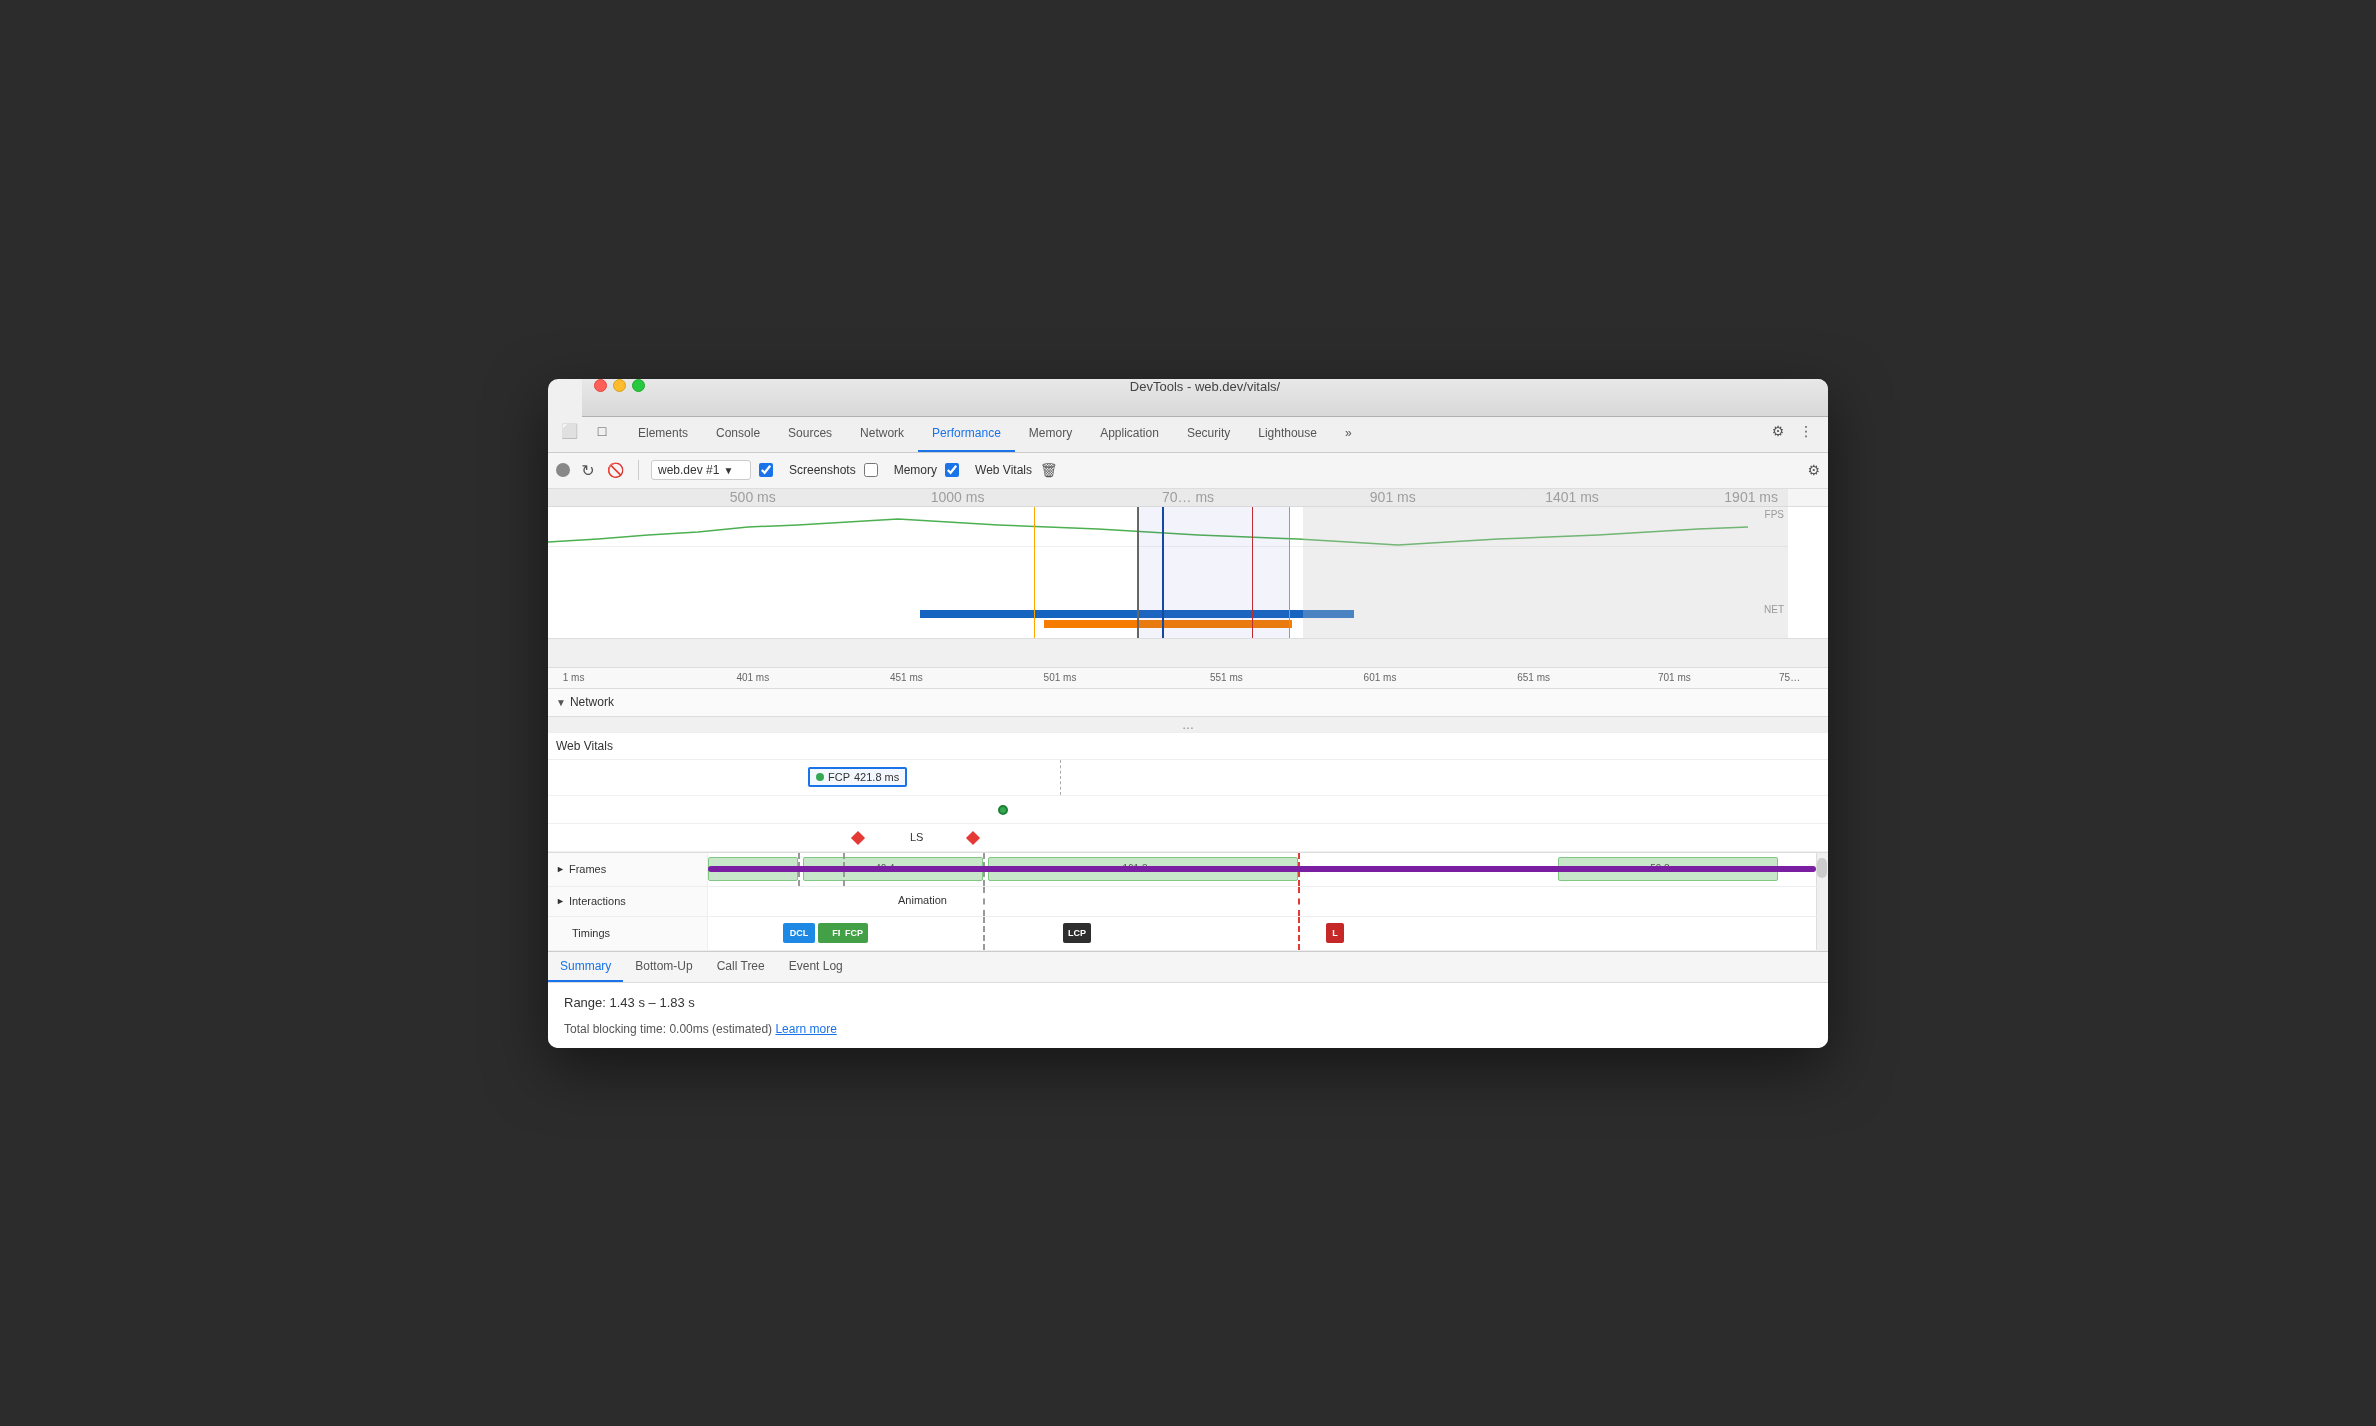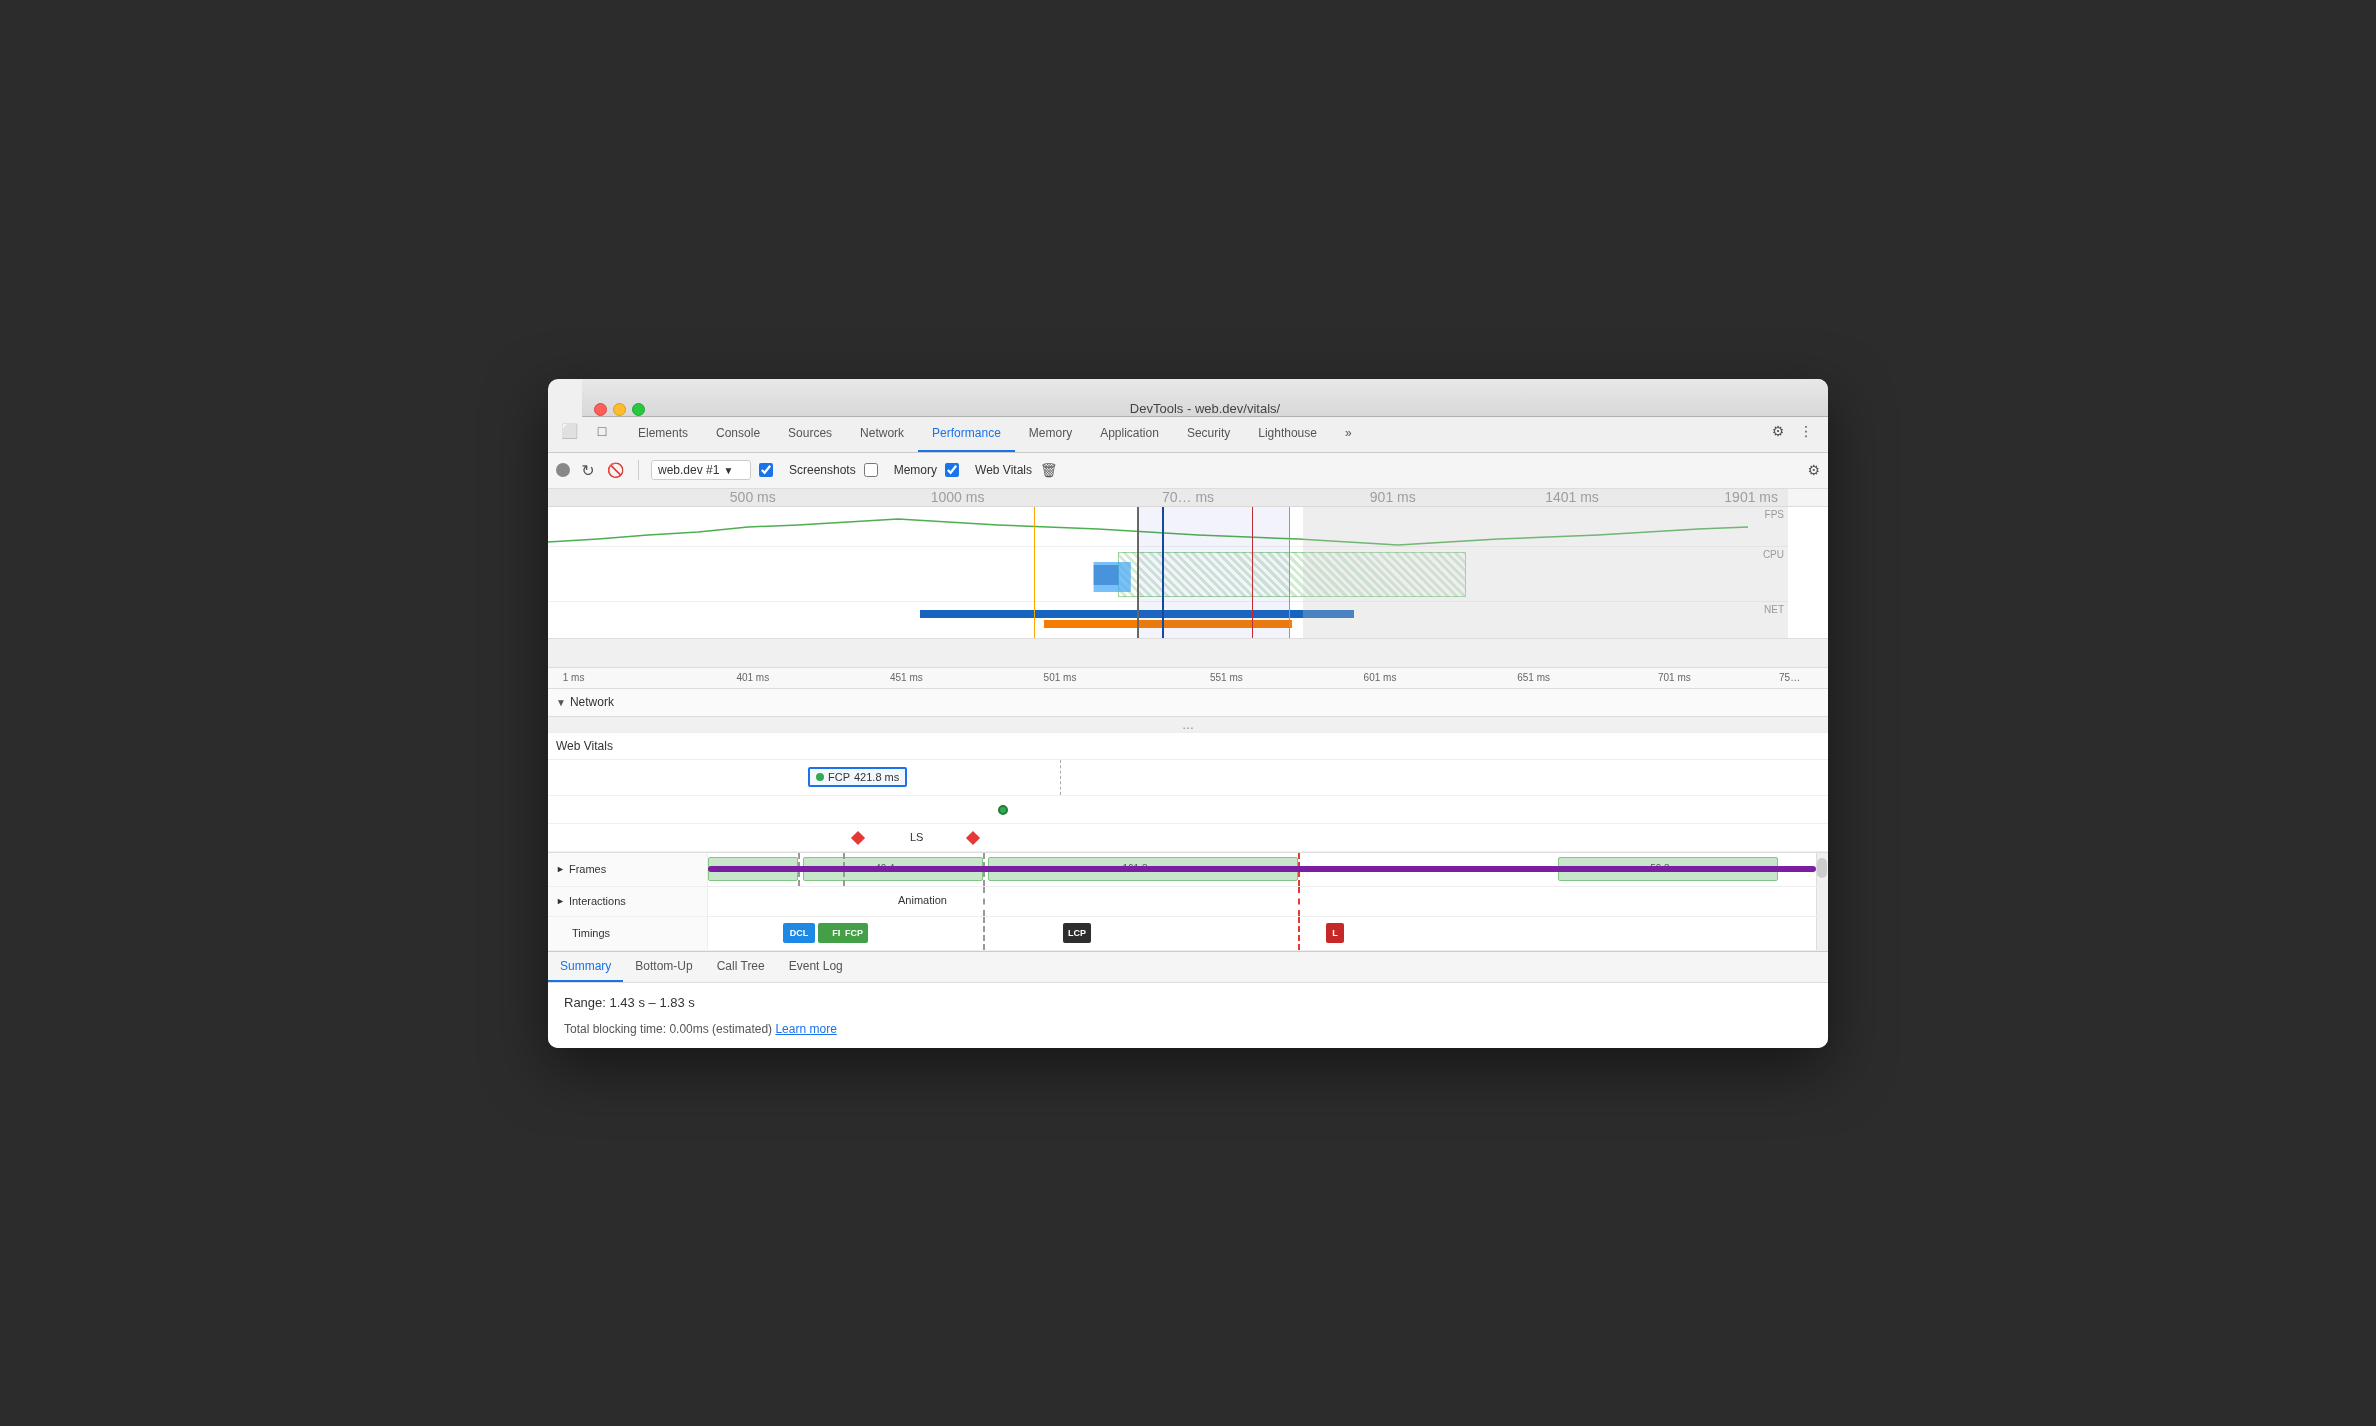--- a/index.html
+++ b/index.html
@@ -24,7 +24,7 @@
       background: linear-gradient(to bottom, #e8e8e8, #d8d8d8);
       height: 38px;
       display: flex;
-      align-items: flex-end;
+      align-items: flex-start;
       padding: 0 12px;
       border-bottom: 1px solid #b0b0b0;
       position: relative;

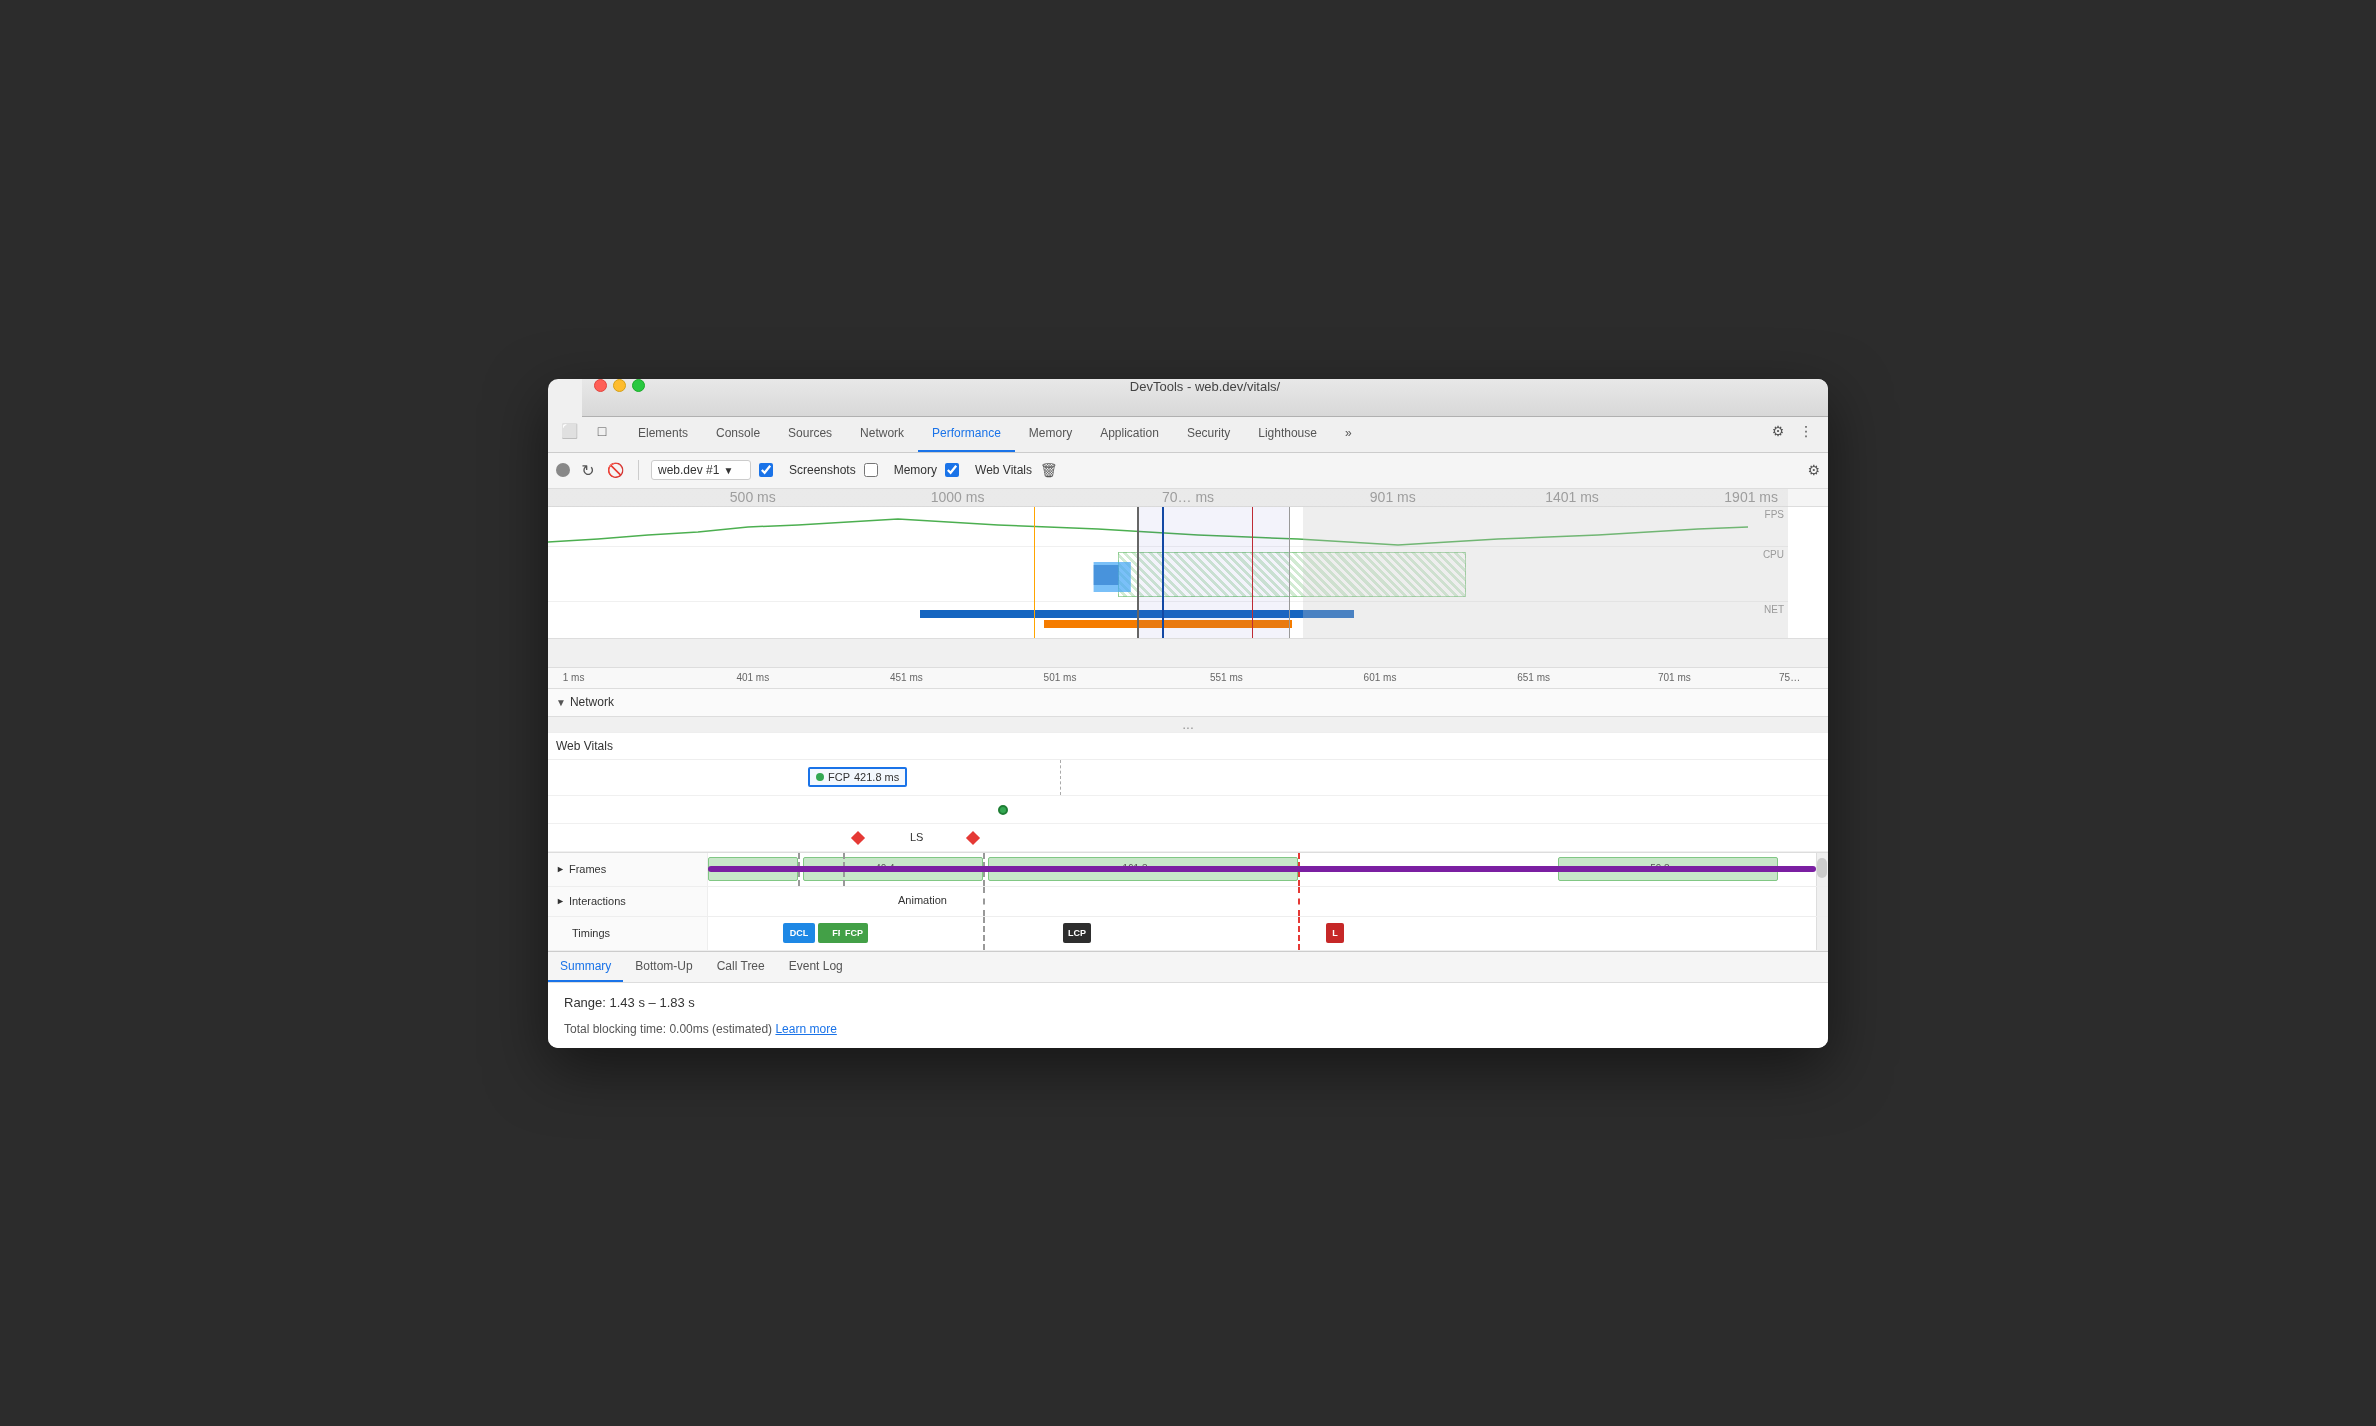--- a/index.html
+++ b/index.html
@@ -554,24 +554,6 @@
       <span class="label-fps" style="top:2px;font-size:10px;color:#888;">FPS</span>
     </div>
 
-    <div style="position:absolute;top:58px;left:0;right:40px;height:55px;background:#fff;border-bottom:1px solid #f0f0f0;">
-
-      <div style="position:absolute;left:46%;top:5px;width:28%;height:45px;background:repeating-linear-gradient(45deg,transparent,transparent 3px,rgba(76,175,80,0.25) 3px,rgba(76,175,80,0.25) 6px);border:1px solid rgba(76,175,80,0.5);"></div>
-
-      <svg width="100%" height="100%" style="position:absolute;top:0;left:0;overflow:visible;">
-
-        <rect x="44%" y="15" width="3%" height="30" fill="#42a5f5" opacity="0.7"></rect>
-
-        <polygon points="46%,50 47.5%,10 49%,50" fill="#9c27b0" opacity="0.7"></polygon>
-
-        <polygon points="48%,50 49.5%,5 51%,50" fill="#ffa726" opacity="0.8"></polygon>
-        <polygon points="49.5%,50 51%,8 52.5%,50" fill="#ff9800" opacity="0.8"></polygon>
-        <polygon points="52%,50 53%,18 54%,50" fill="#ffca28" opacity="0.8"></polygon>
-
-        <rect x="44%" y="18" width="2%" height="20" fill="#1565c0" opacity="0.5"></rect>
-      </svg>
-      <span style="position:absolute;right:4px;top:2px;font-size:10px;color:#888;">CPU</span>
-    </div>
 
     <div style="position:absolute;top:113px;left:0;right:40px;height:35px;background:#fff;">
 

